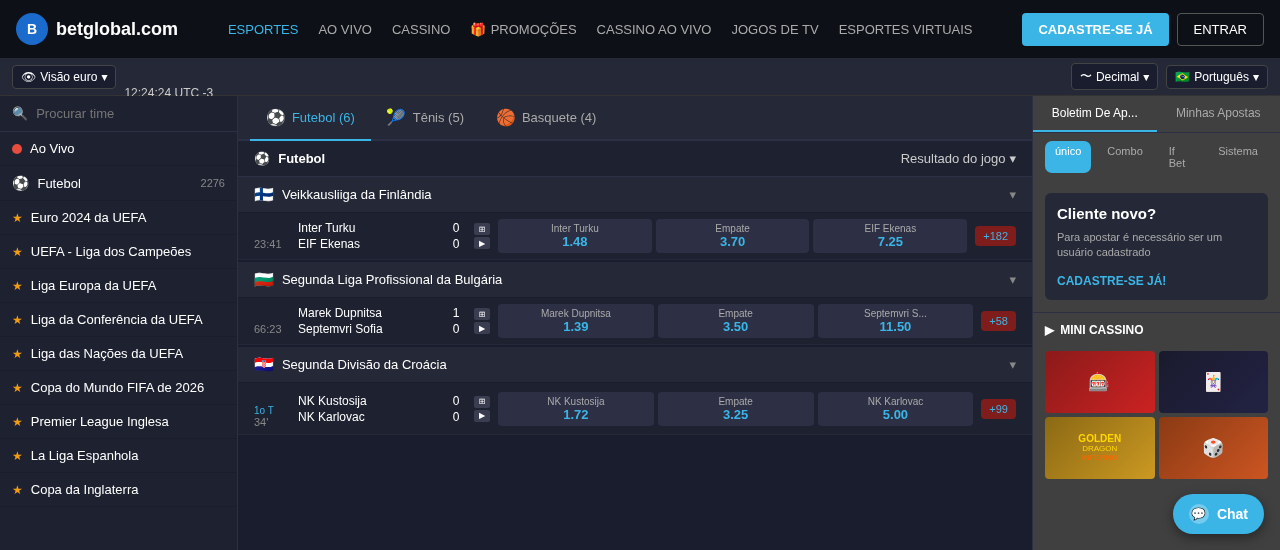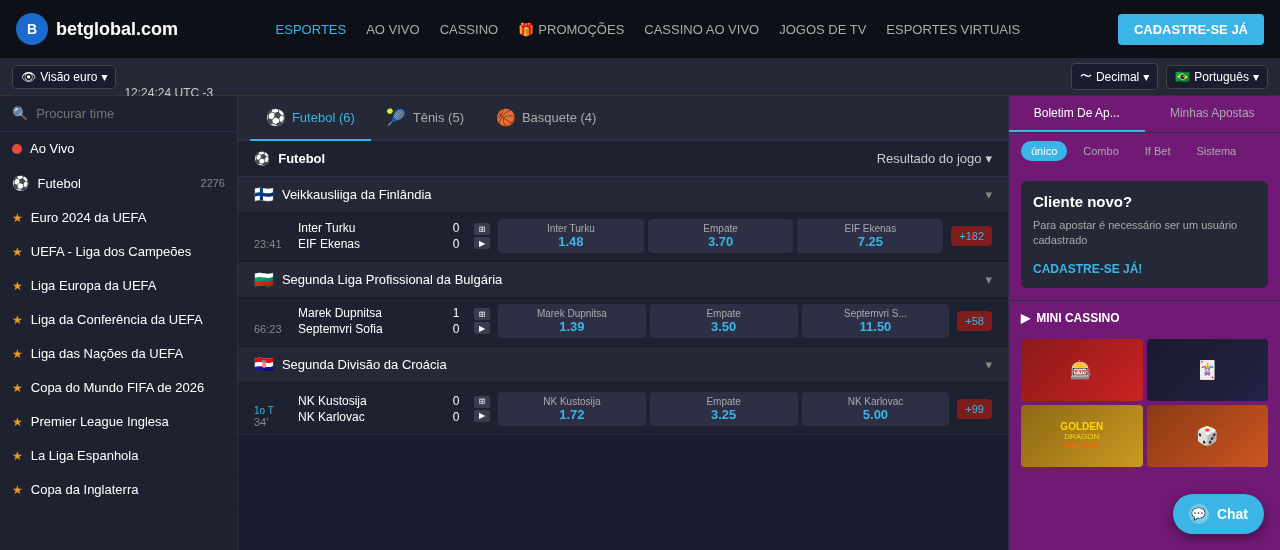--- a/index.html
+++ b/index.html
@@ -416,6 +416,7 @@
   </div>
   <div class="nav-buttons">
     <button class="btn-register">CADASTRE-SE JÁ</button>
+    <button class="btn-login">ENTRAR</button>
   </div>
 </div>
 

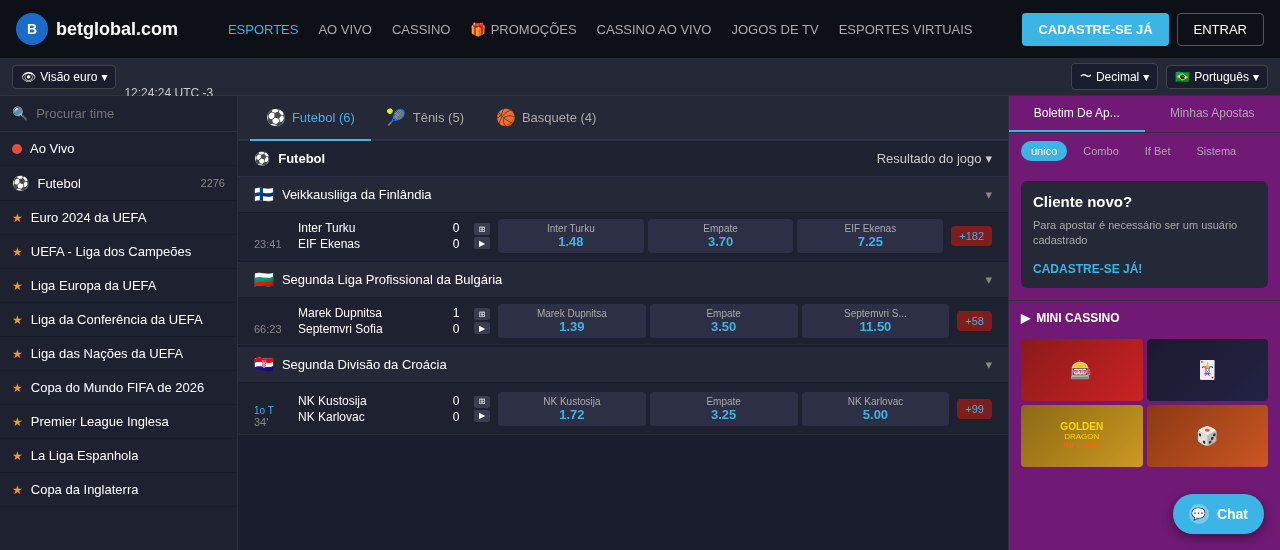--- a/index.html
+++ b/index.html
@@ -277,8 +277,8 @@
 
     
     .right-panel {
-      width: 272px;
-      background: #701a75;
+      width: 248px;
+      background: #404040;
       border-left: 1px solid #2d3045;
       flex-shrink: 0;
       overflow-y: auto;

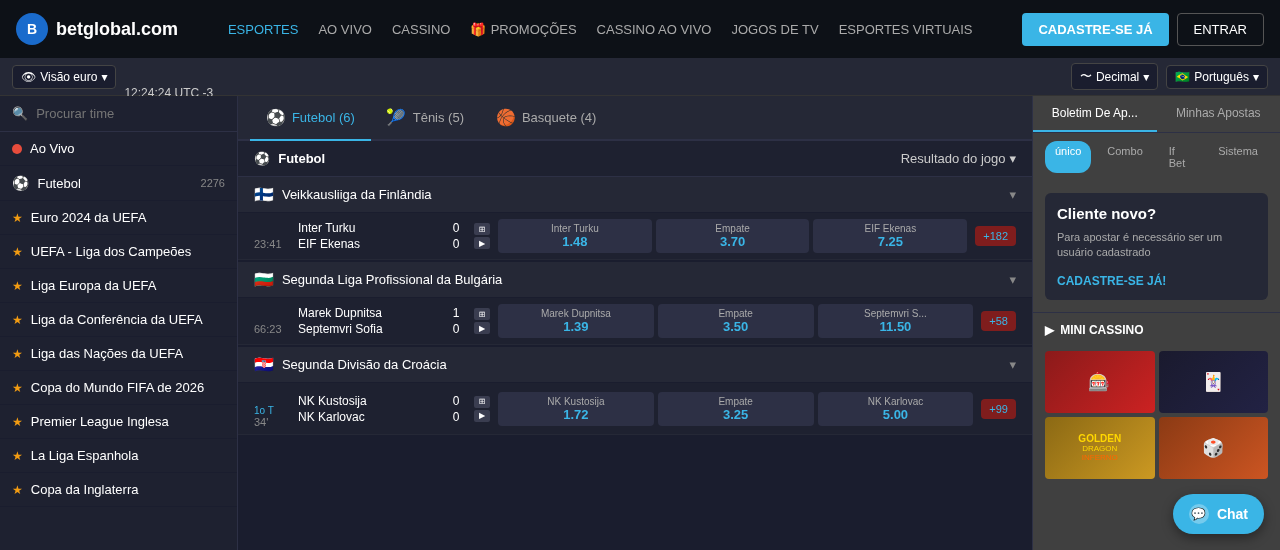--- a/index.html
+++ b/index.html
@@ -307,7 +307,7 @@
     }
     .bet-subtab {
       padding: 4px 10px;
-      border-radius: 12px;
+      border-radius: 7px;
       font-size: 11px;
       cursor: pointer;
       color: #aaa;

